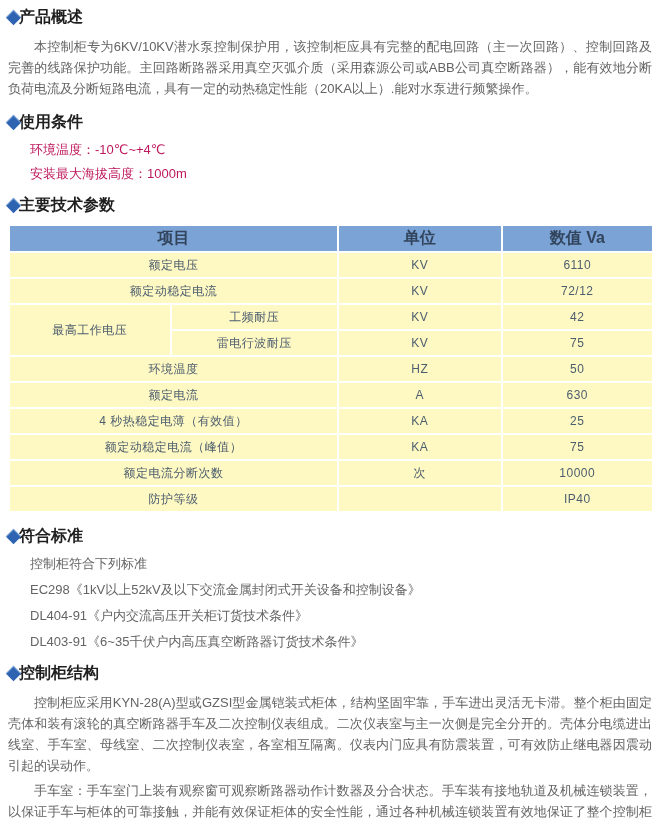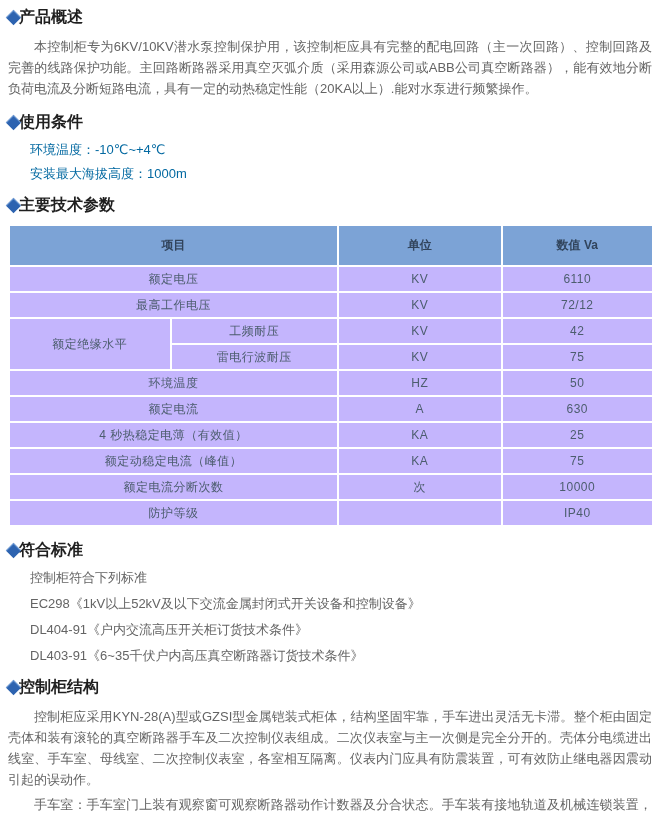--- a/index.html
+++ b/index.html
@@ -29,7 +29,7 @@
     text-align:justify;
   }
   .indent{text-indent:2em;}
-  .cond-item{margin:0 0 7px 22px;font-size:13px;line-height:17px;color:#0369a1;}
+  .cond-item{margin:0 0 7px 22px;font-size:13px;line-height:17px;color:#be185d;}
   .std-item{margin:0 0 9px 22px;font-size:13px;line-height:17px;color:#646464;}
   
   table.params{

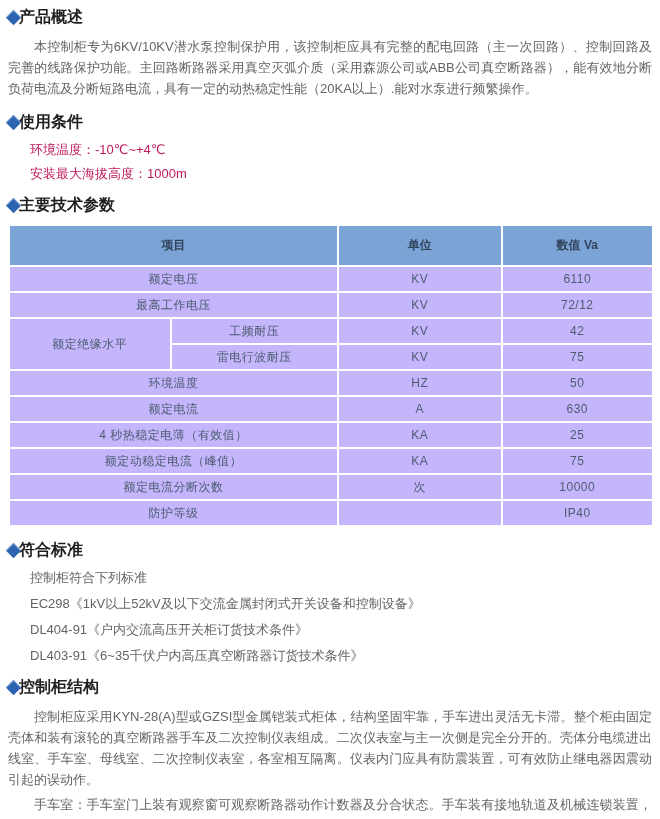--- a/index.html
+++ b/index.html
@@ -40,8 +40,8 @@
   }
   table.params th{
     background:#7ca3d6;color:#31445c;
-    font-size:12px;font-weight:bold;
-    height:39px;text-align:center;padding:0 8px;
+    font-size:16px;font-weight:bold;
+    height:25px;text-align:center;padding:0 8px;
   }
   table.params td{
     background:#c4b5fd;color:#4c5d6e;

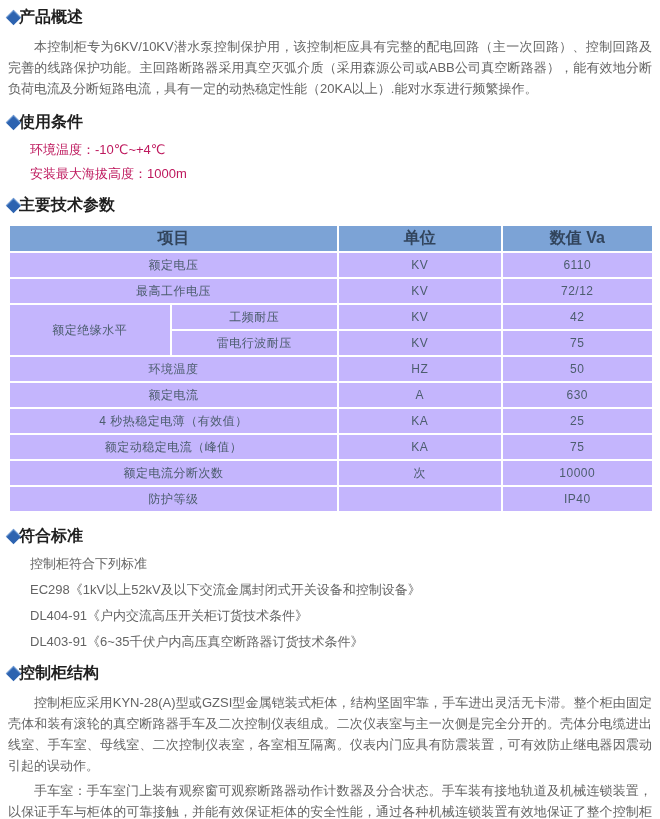--- a/index.html
+++ b/index.html
@@ -44,7 +44,7 @@
     height:25px;text-align:center;padding:0 8px;
   }
   table.params td{
-    background:#c4b5fd;color:#4c5d6e;
+    background:#fef9c3;color:#4c5d6e;
     font-size:12px;height:24px;text-align:center;padding:0 4px;
     letter-spacing:0.5px;
     margin-left:22px;

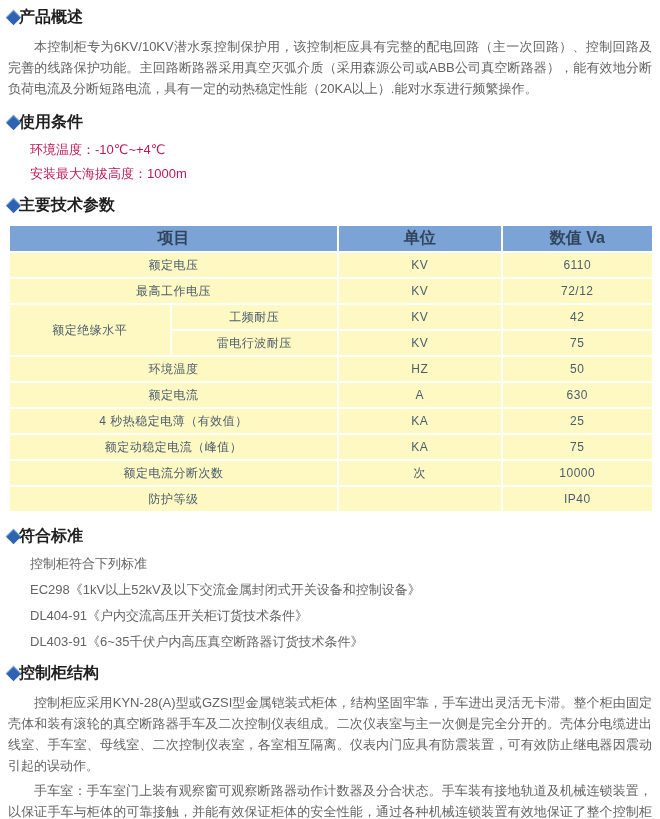--- a/index.html
+++ b/index.html
@@ -103,7 +103,7 @@
           <td>6110</td>
         </tr>
         <tr>
-          <td colspan="2">最高工作电压</td>
+          <td colspan="2">额定动稳定电流</td>
           <td>KV</td>
           <td>72/12</td>
         </tr>

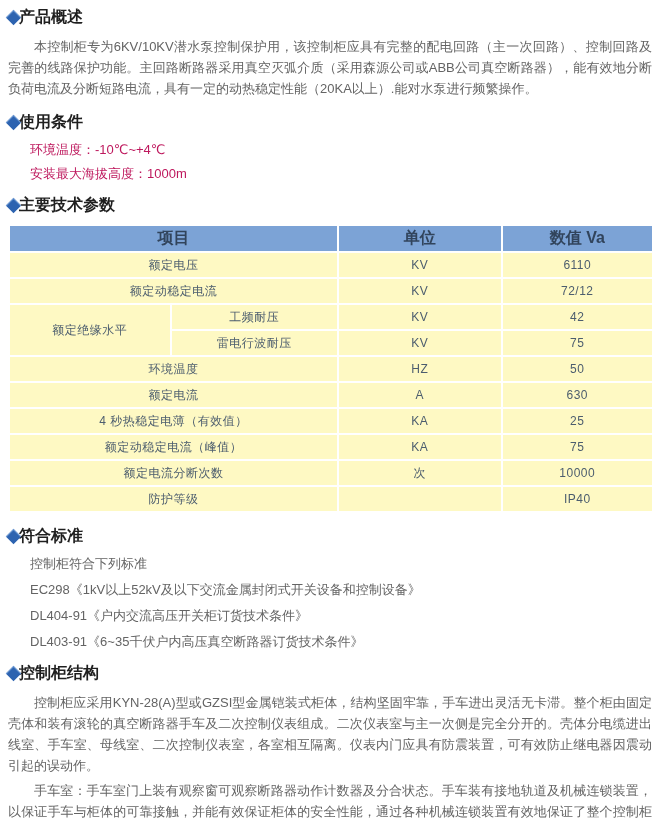--- a/index.html
+++ b/index.html
@@ -108,7 +108,7 @@
           <td>72/12</td>
         </tr>
         <tr>
-          <td rowspan="2">额定绝缘水平</td>
+          <td rowspan="2">最高工作电压</td>
           <td>工频耐压</td>
           <td>KV</td>
           <td>42</td>

